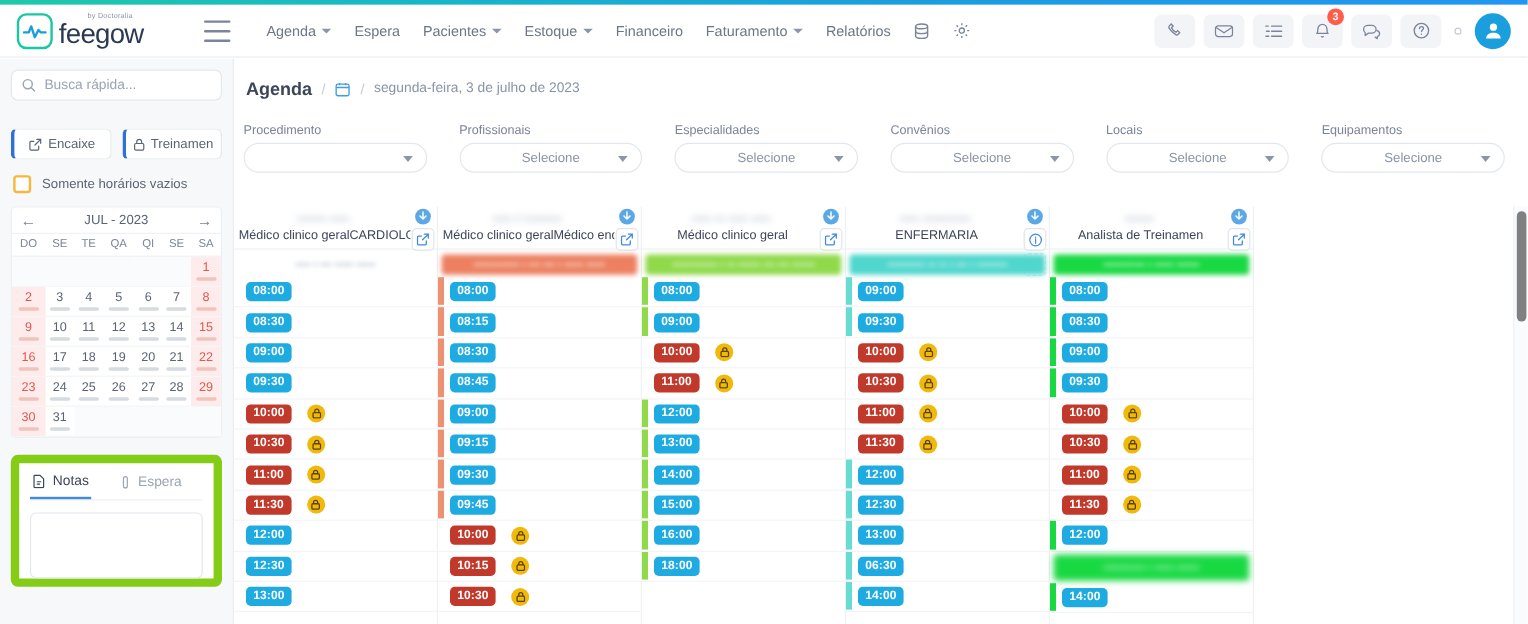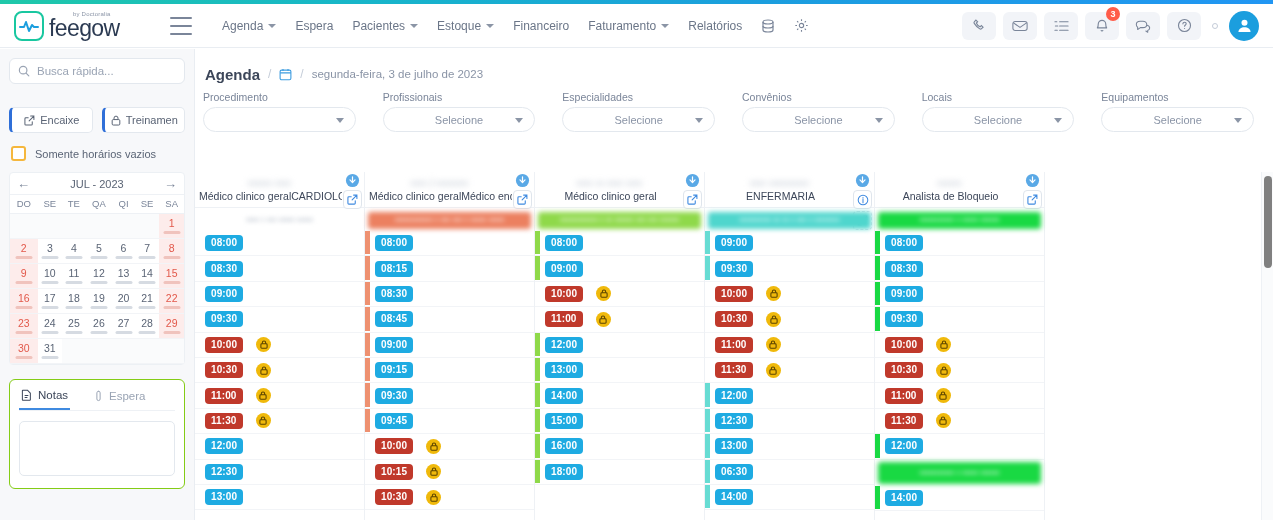--- a/index.html
+++ b/index.html
@@ -185,7 +185,7 @@
   .bc-date { font-size: 11.5px; color: #8a94a6; }
 
   .filters {
-    display: flex; padding: 4px 8px 0 8px; gap: 16px;
+    display: flex; padding: 4px 8px 0 8px; gap: 16px; margin-top: 12px;
   }
   .filter { width: 179px; padding-right: 11px; }
   .filter-label { font-size: 10.5px; color: #7a8599; margin-bottom: 4px; }

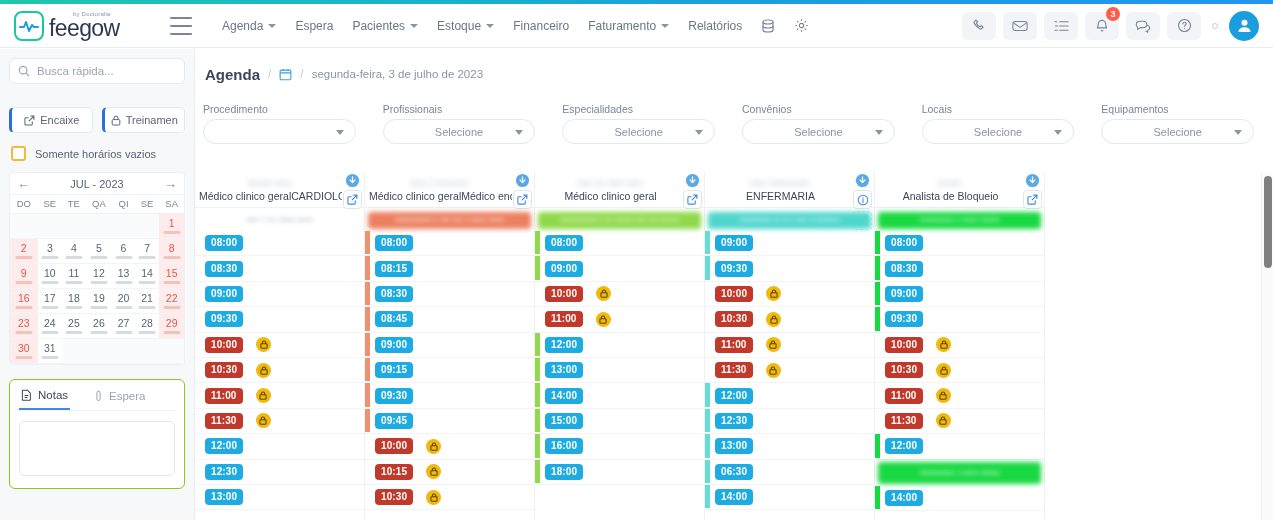--- a/index.html
+++ b/index.html
@@ -932,7 +932,7 @@
       <div class="acol">
         <div class="acol-head">
           <div class="acol-name">••••••</div>
-          <div class="acol-role">Analista de Bloqueio</div>
+          <div class="acol-role">Analista de Treinamen</div>
           <div class="head-icons">
             <span class="dl-icon">
               <svg width="15" height="15" viewBox="0 0 16 16">

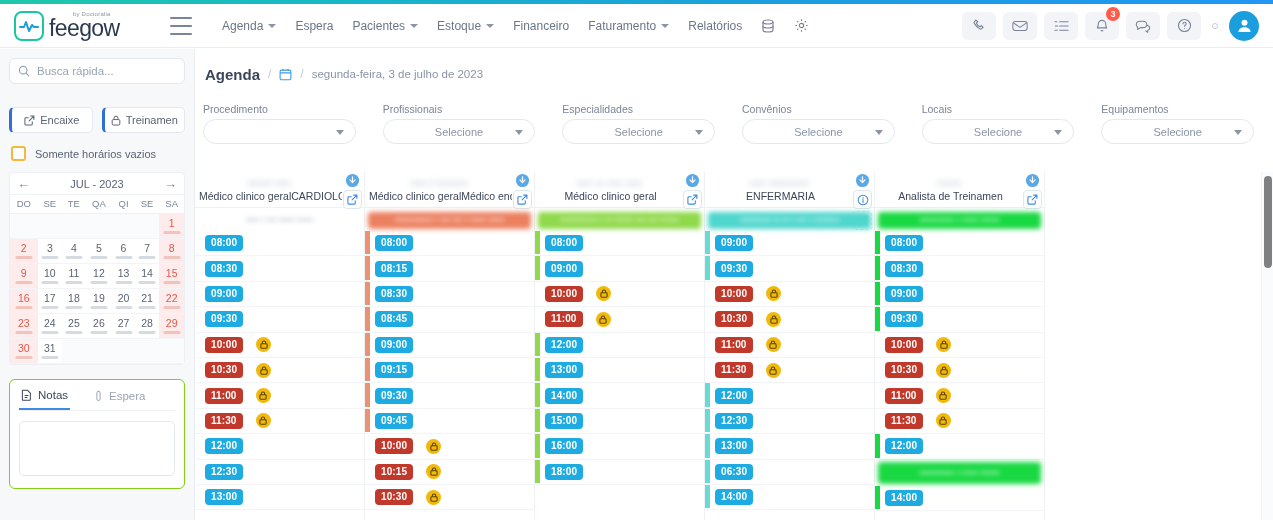--- a/index.html
+++ b/index.html
@@ -156,7 +156,7 @@
   
   .notes-panel {
     margin-top: 14px; background: #fff;
-    border: 1px solid #84cc16; border-radius: 6px;
+    border: 7px solid #84cc16; border-radius: 6px;
     height: 110px; padding: 0 9px;
   }
   .notes-tabs { display: flex; gap: 22px; border-bottom: 1px solid #eef1f5; }

